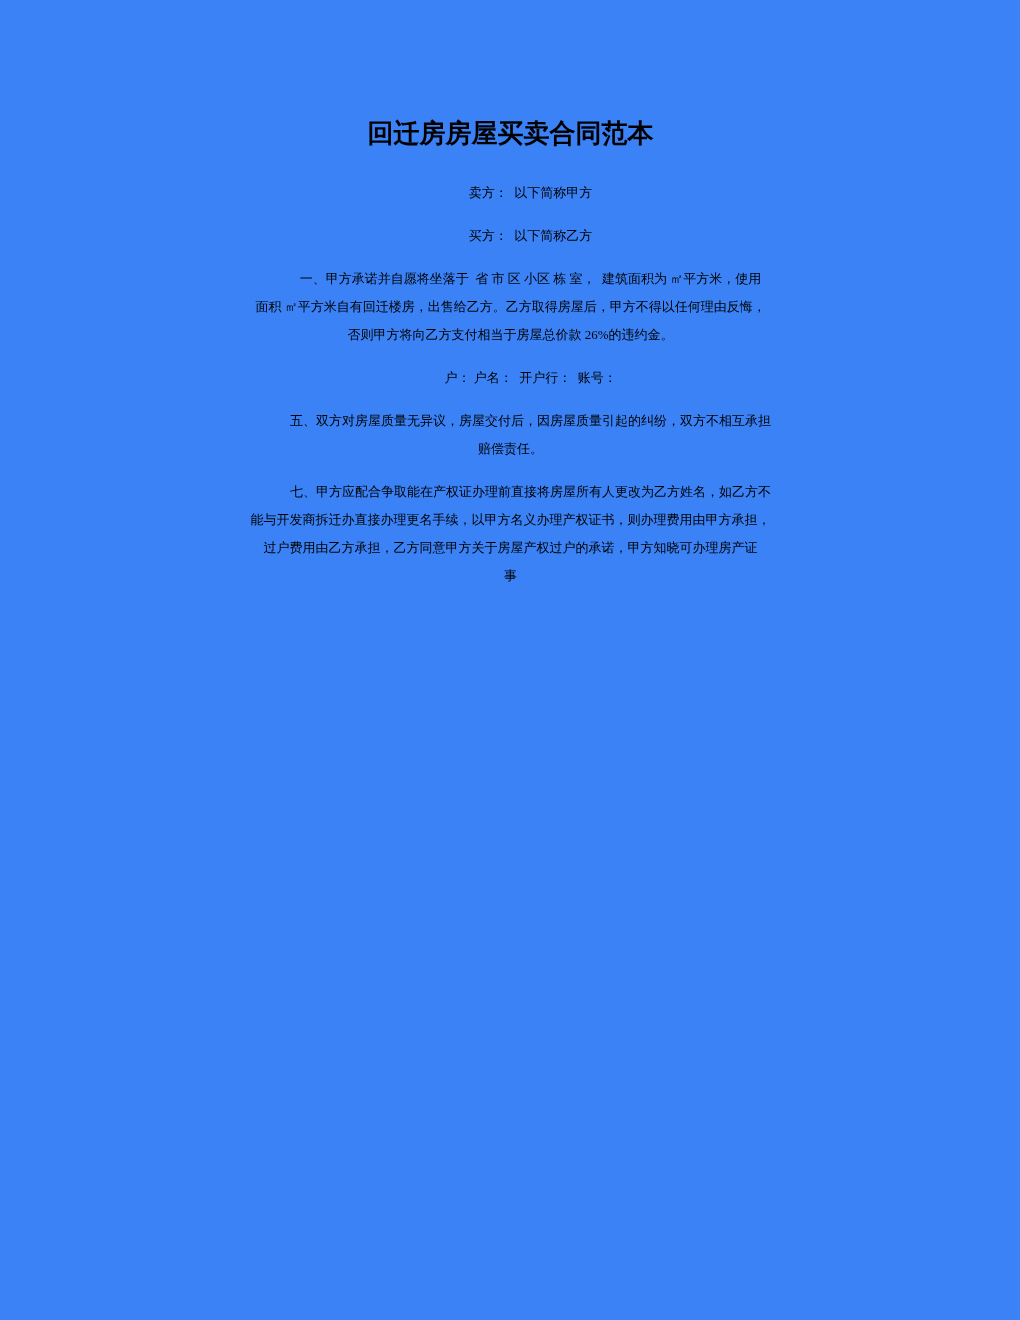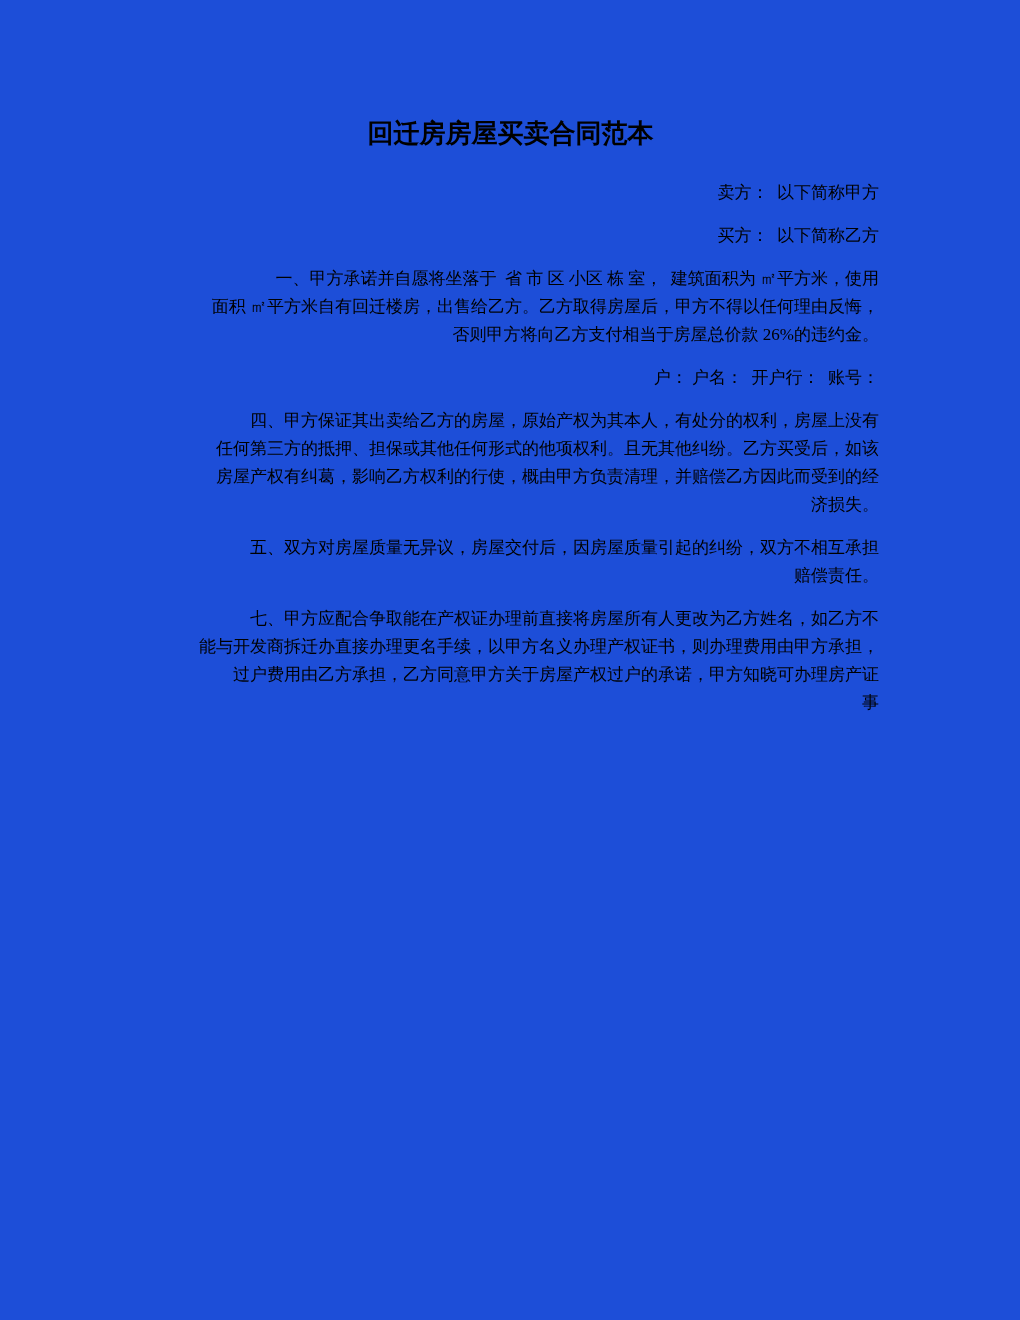--- a/index.html
+++ b/index.html
@@ -11,7 +11,7 @@
     position: relative;
     width: 1020px;
     height: 1320px;
-    background: #1d4ed8;
+    background: #3b82f6;
     overflow: hidden;
     font-family: "Liberation Serif", "DejaVu Serif", serif;
     color: #000000;

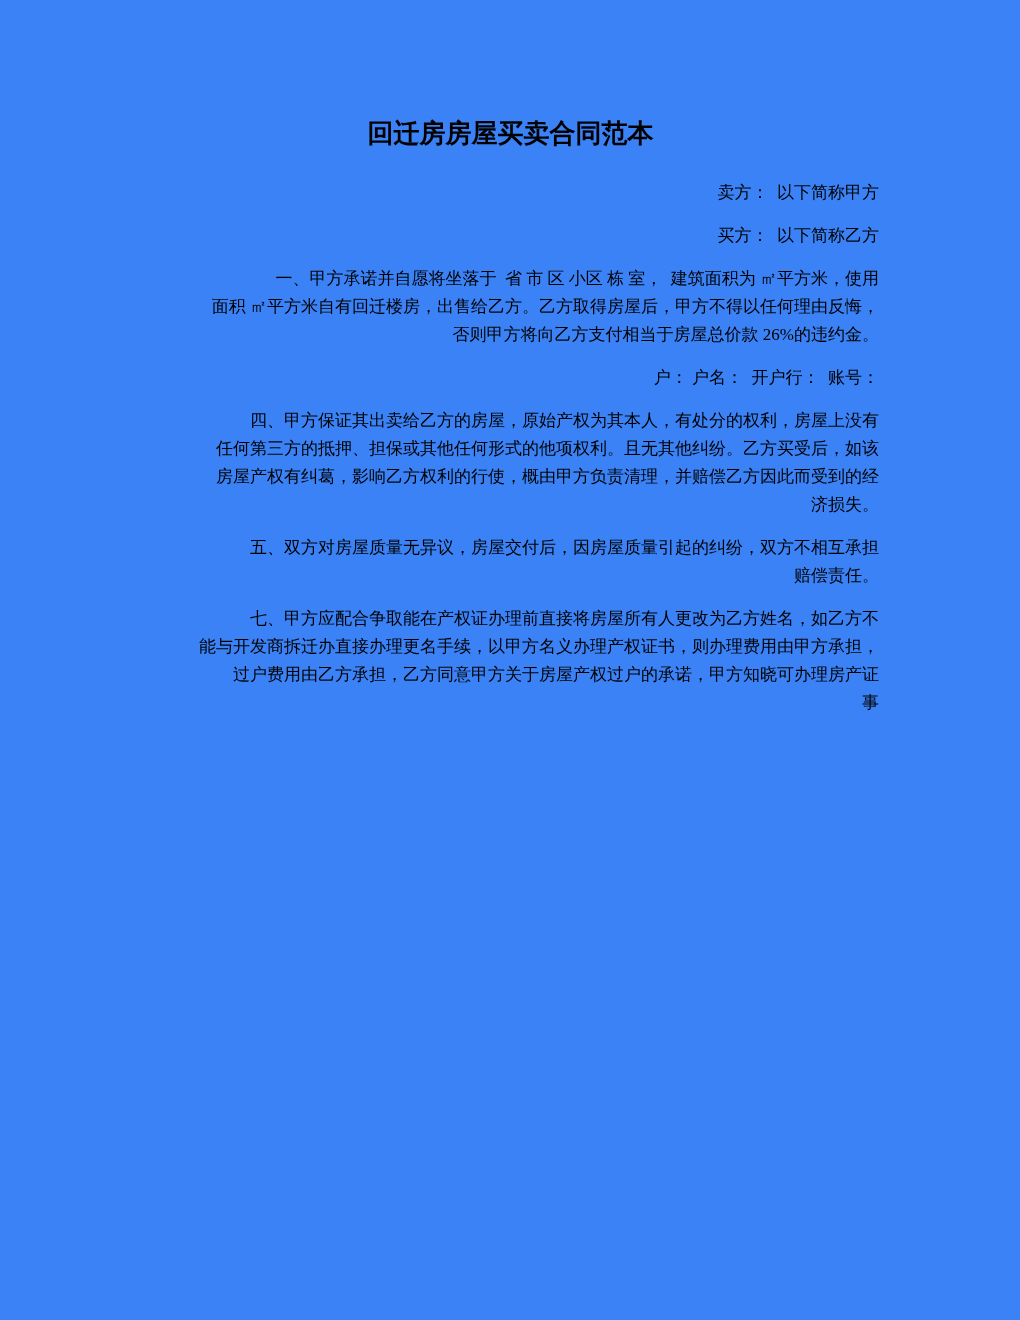--- a/index.html
+++ b/index.html
@@ -31,13 +31,13 @@
     white-space: pre-wrap;
   }
   .para {
-    font-size: 17px;
+    font-size: 13px;
     line-height: 28px;
     margin: 0 0 15px 0;
     text-indent: 40px;
     white-space: pre-wrap;
     word-break: break-all;
-    text-align: right;
+    text-align: center;
   }
 </style>
 </head>

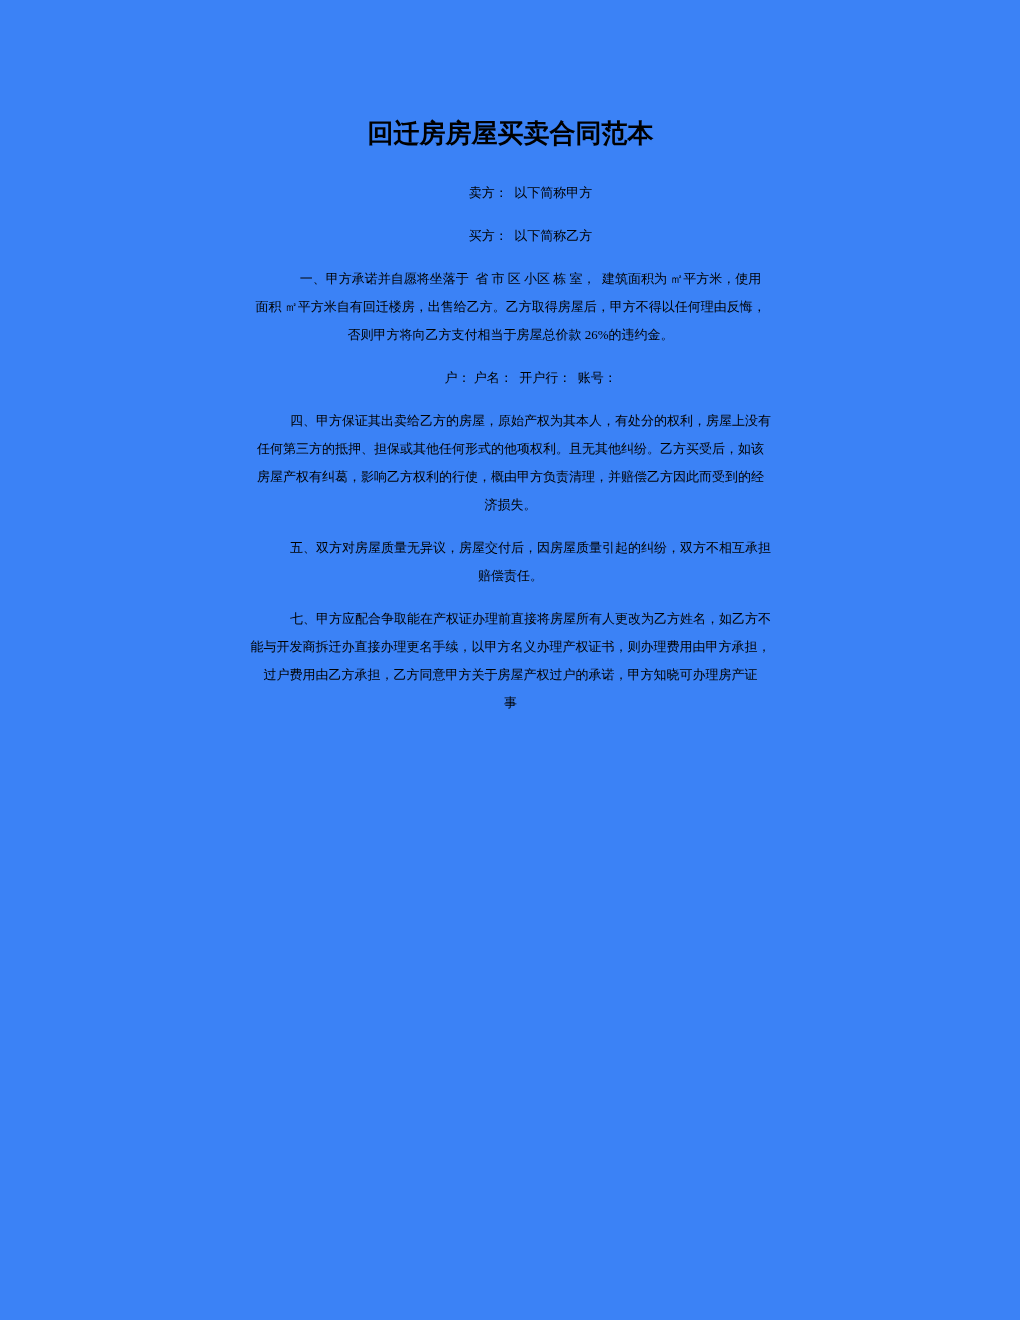--- a/index.html
+++ b/index.html
@@ -60,10 +60,6 @@
 
     <p class="para">户： 户名：  开户行：  账号：</p>
 
-    <p class="para">四、甲方保证其出卖给乙方的房屋，原始产权为其本人，有处分的权利，房屋上没有
-任何第三方的抵押、担保或其他任何形式的他项权利。且无其他纠纷。乙方买受后，如该
-房屋产权有纠葛，影响乙方权利的行使，概由甲方负责清理，并赔偿乙方因此而受到的经
-济损失。</p>
 
     <p class="para">五、双方对房屋质量无异议，房屋交付后，因房屋质量引起的纠纷，双方不相互承担
 赔偿责任。</p>

